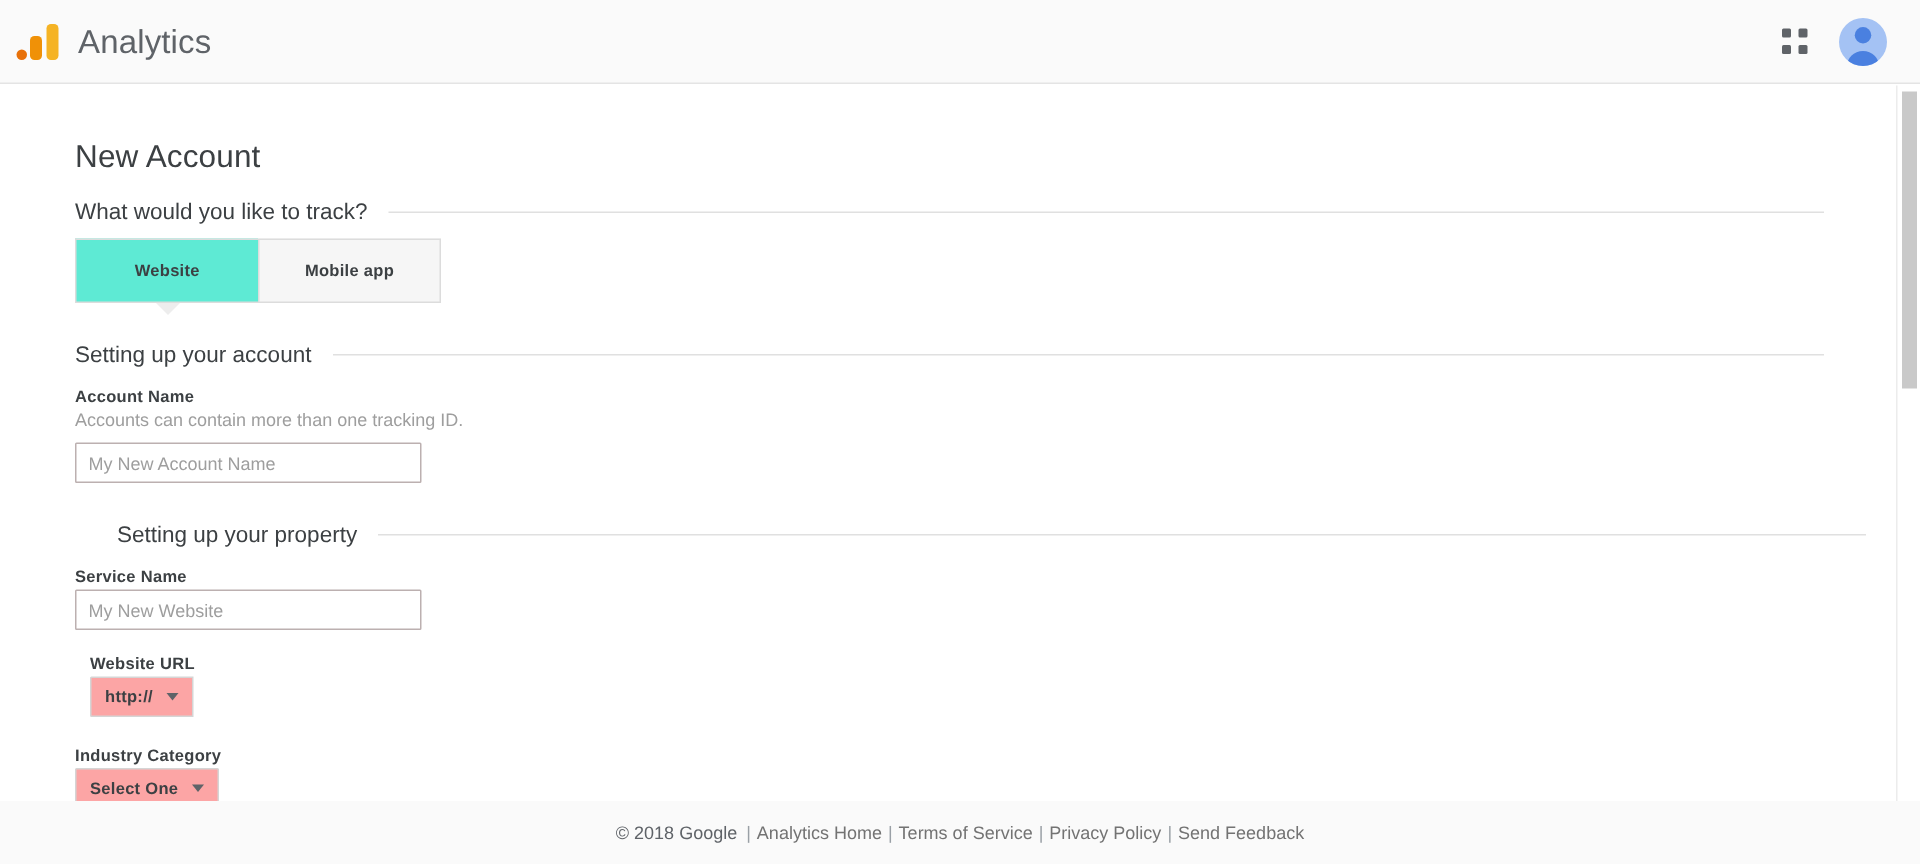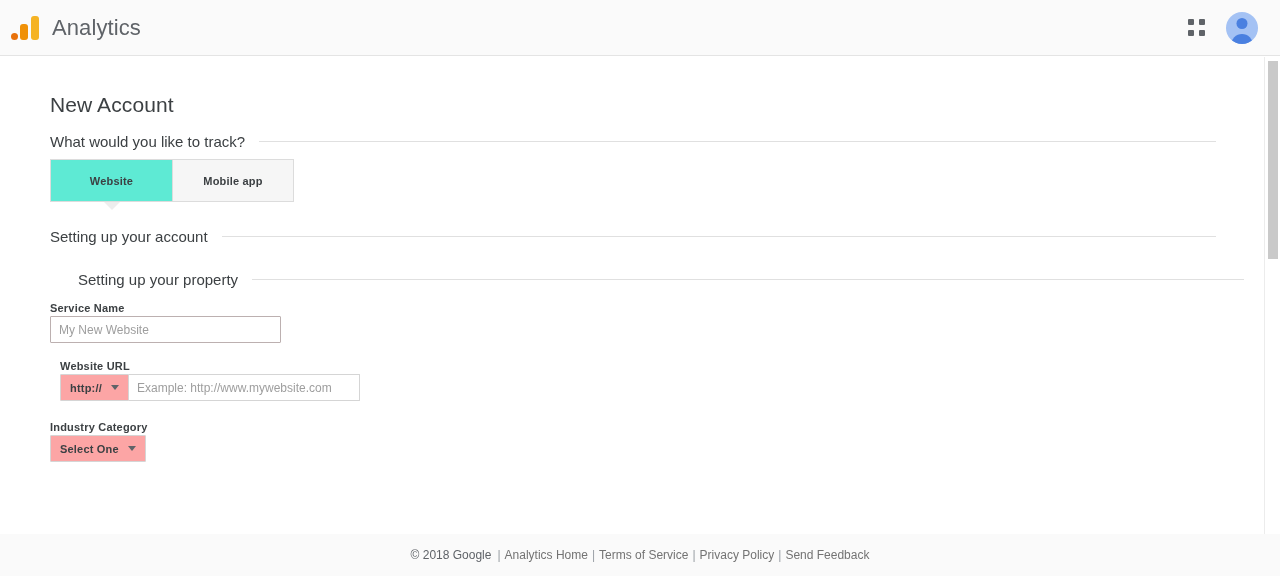--- a/index.html
+++ b/index.html
@@ -255,6 +255,11 @@
       <span class="rule"></span>
     </div>
 
+    <div class="field">
+      <div class="field-label">Account Name</div>
+      <div class="field-help">Accounts can contain more than one tracking ID.</div>
+      <input class="text-input" type="text" placeholder="My New Account Name" style="">
+    </div>
 
     <div class="sec-head sec-property">
       <span class="txt">Setting up your property</span>

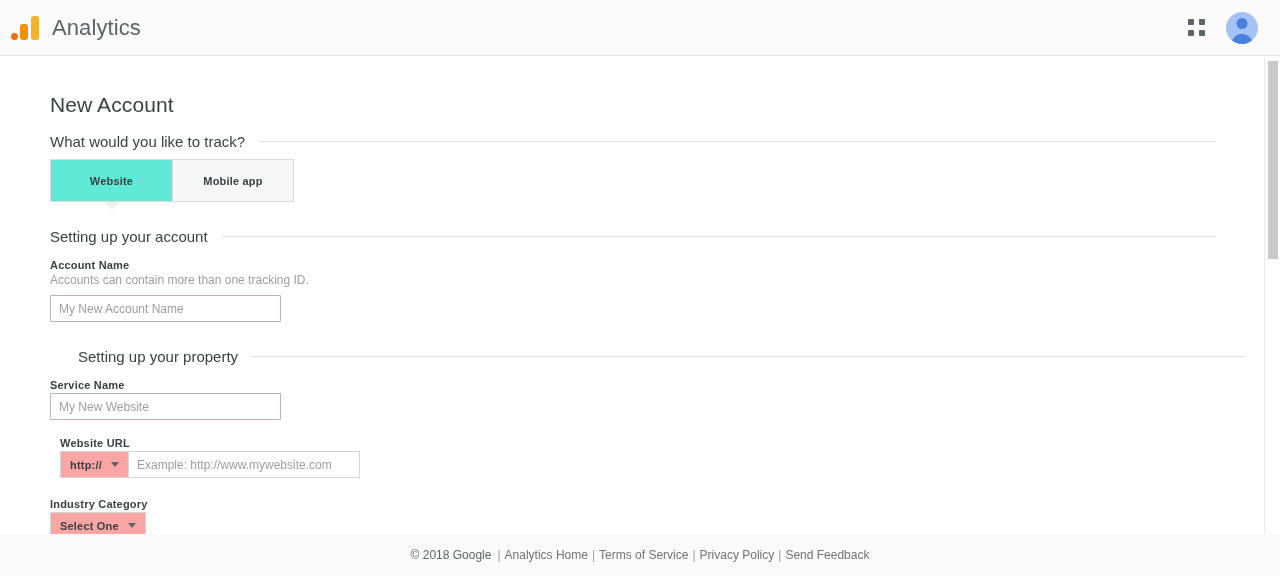--- a/index.html
+++ b/index.html
@@ -278,7 +278,6 @@
           <span>http://</span>
           <span class="caret-dn"></span>
         </div>
-        <input class="url-input" type="text" placeholder="Example: http://www.mywebsite.com" style="">
       </div>
     </div>
 

